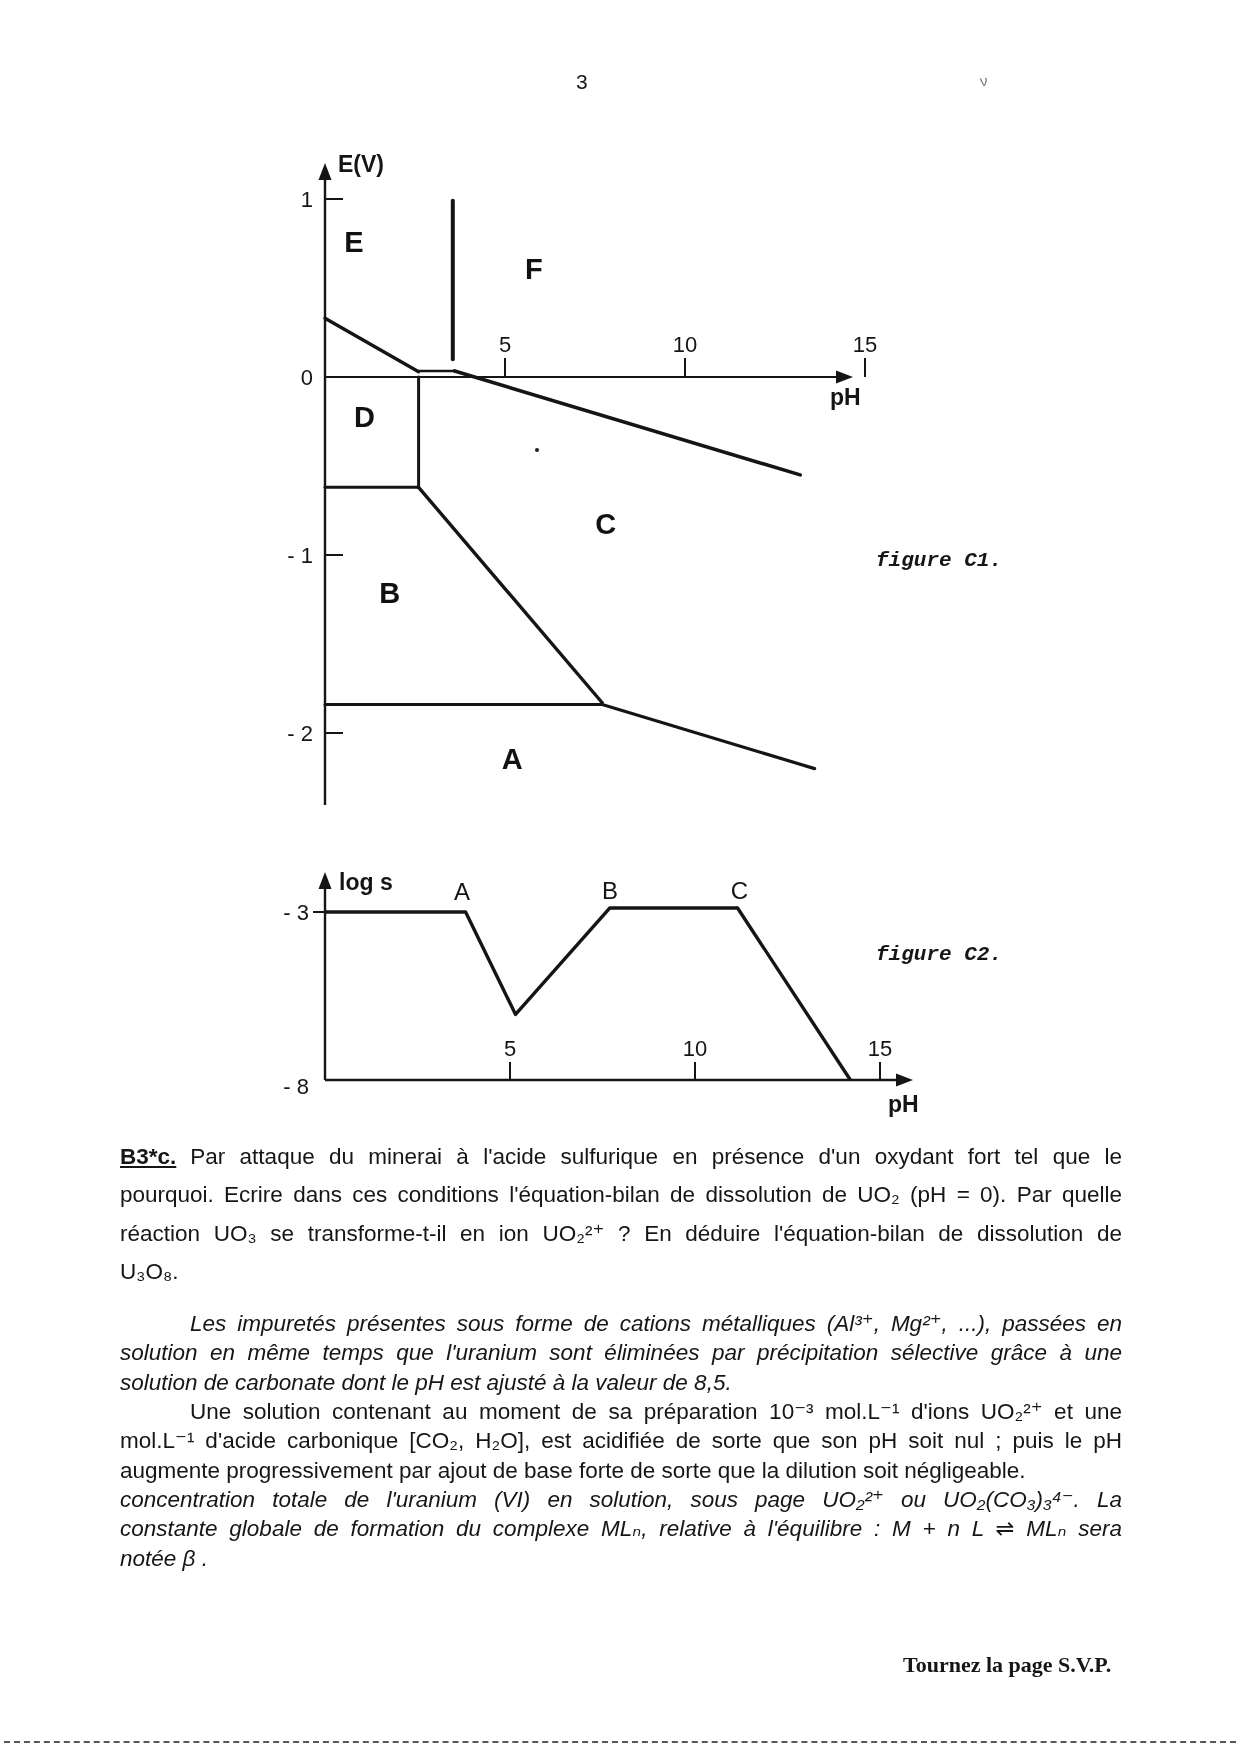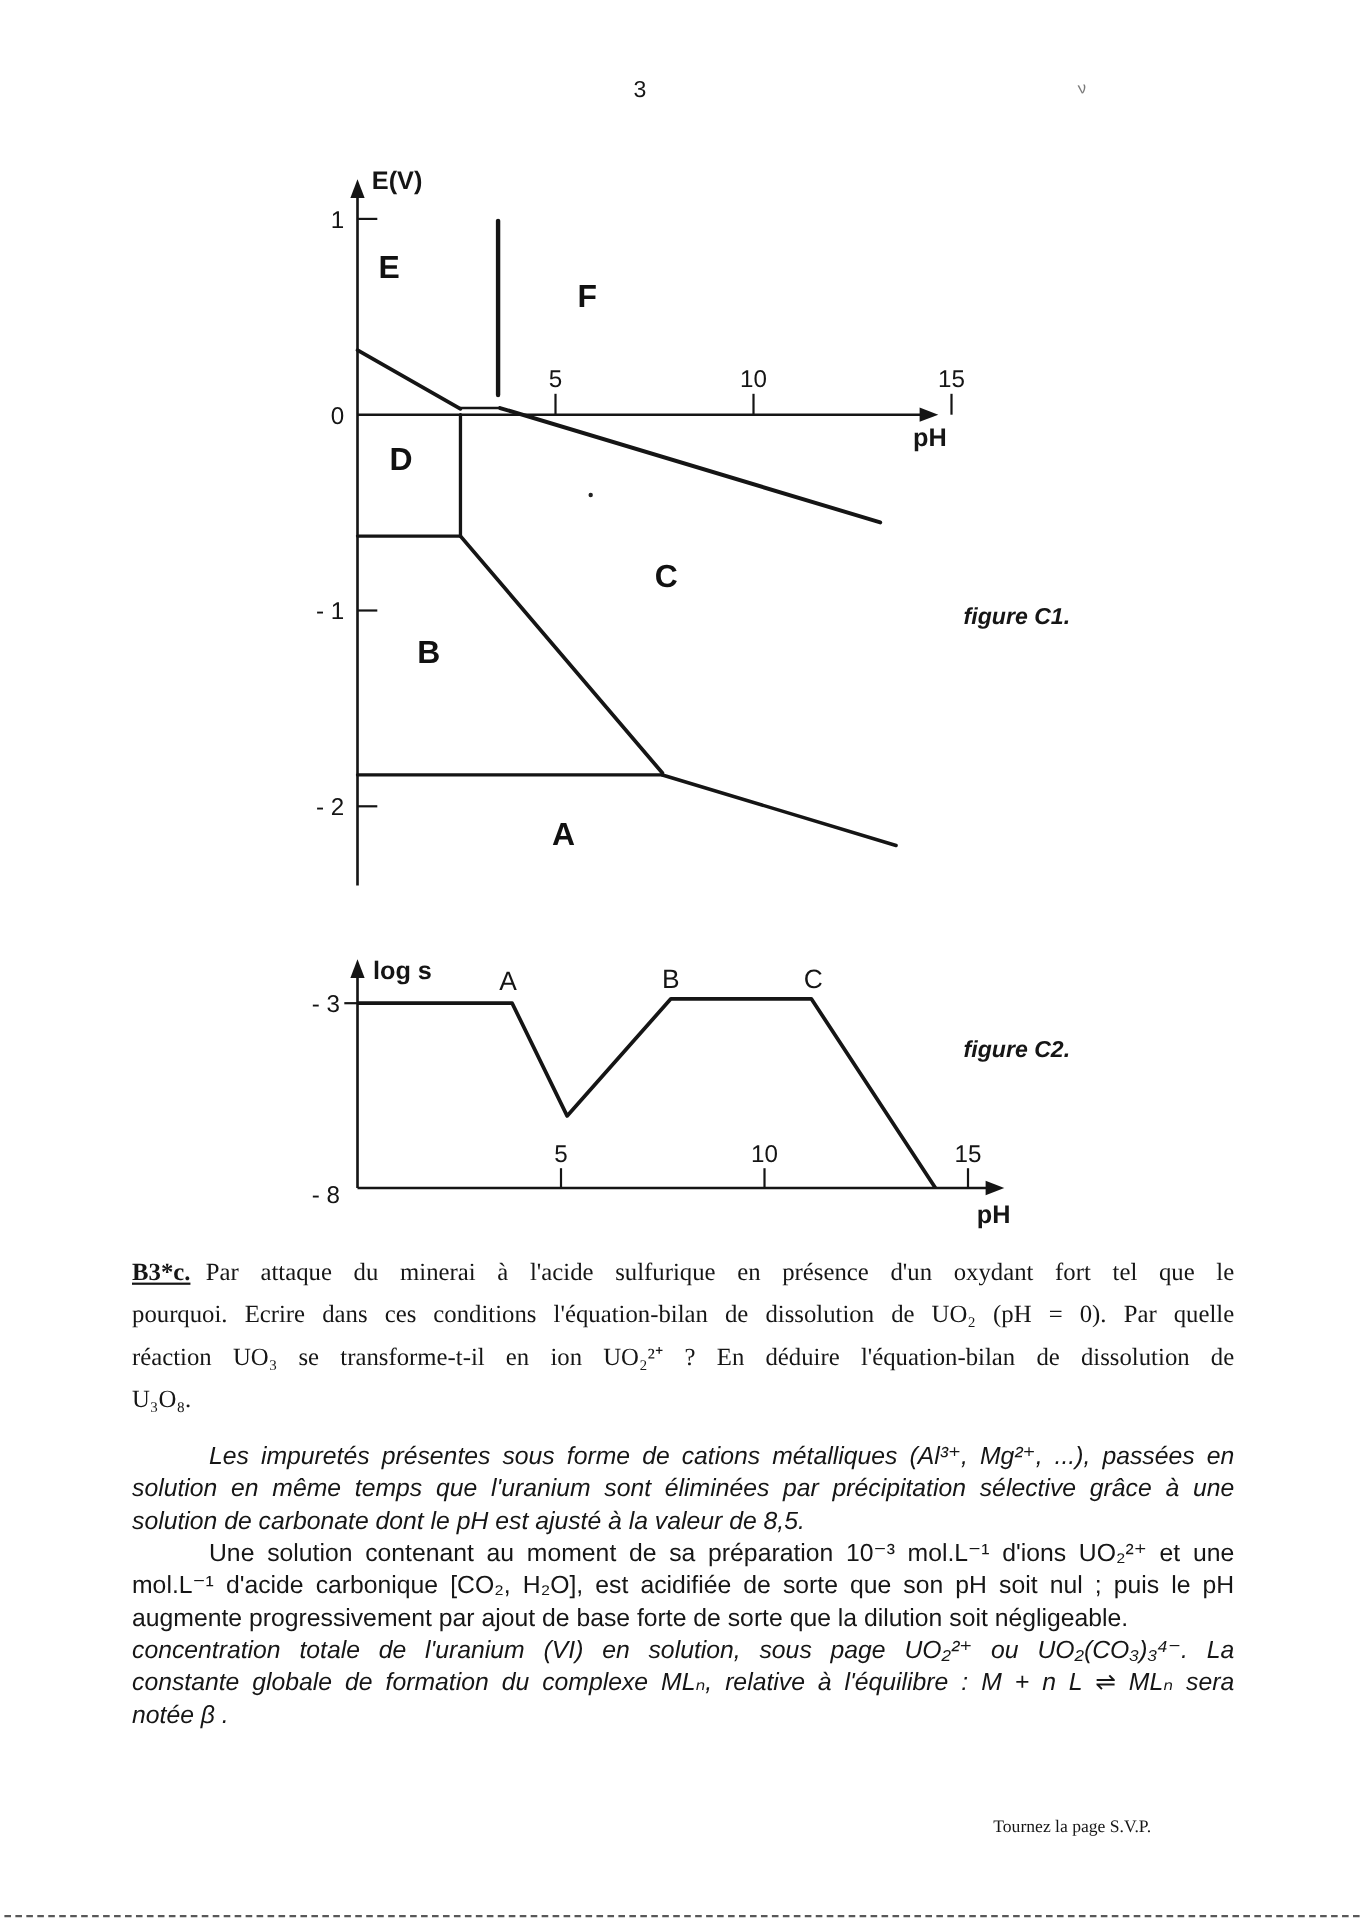--- a/index.html
+++ b/index.html
@@ -12,7 +12,7 @@
   svg .axlab{font:bold 23px "Liberation Sans","DejaVu Sans",sans-serif;fill:#151515;}
   svg .region{font:bold 29px "Liberation Sans","DejaVu Sans",sans-serif;fill:#111;}
   svg .ptlab{font:24px "Liberation Sans","DejaVu Sans",sans-serif;fill:#151515;}
-  .cap{position:absolute;font-size:21px;font-weight:bold;font-style:italic;}
+  .cap{position:absolute;font-size:21px;font-weight:bold;font-style:italic;font-family:Liberation Mono, monospace;}
   .cap1{left:876px;top:549px;}
   .cap2{left:876px;top:943px;}
   .ink-dot{position:absolute;left:535px;top:448px;width:4px;height:4px;background:#222;border-radius:50%;}

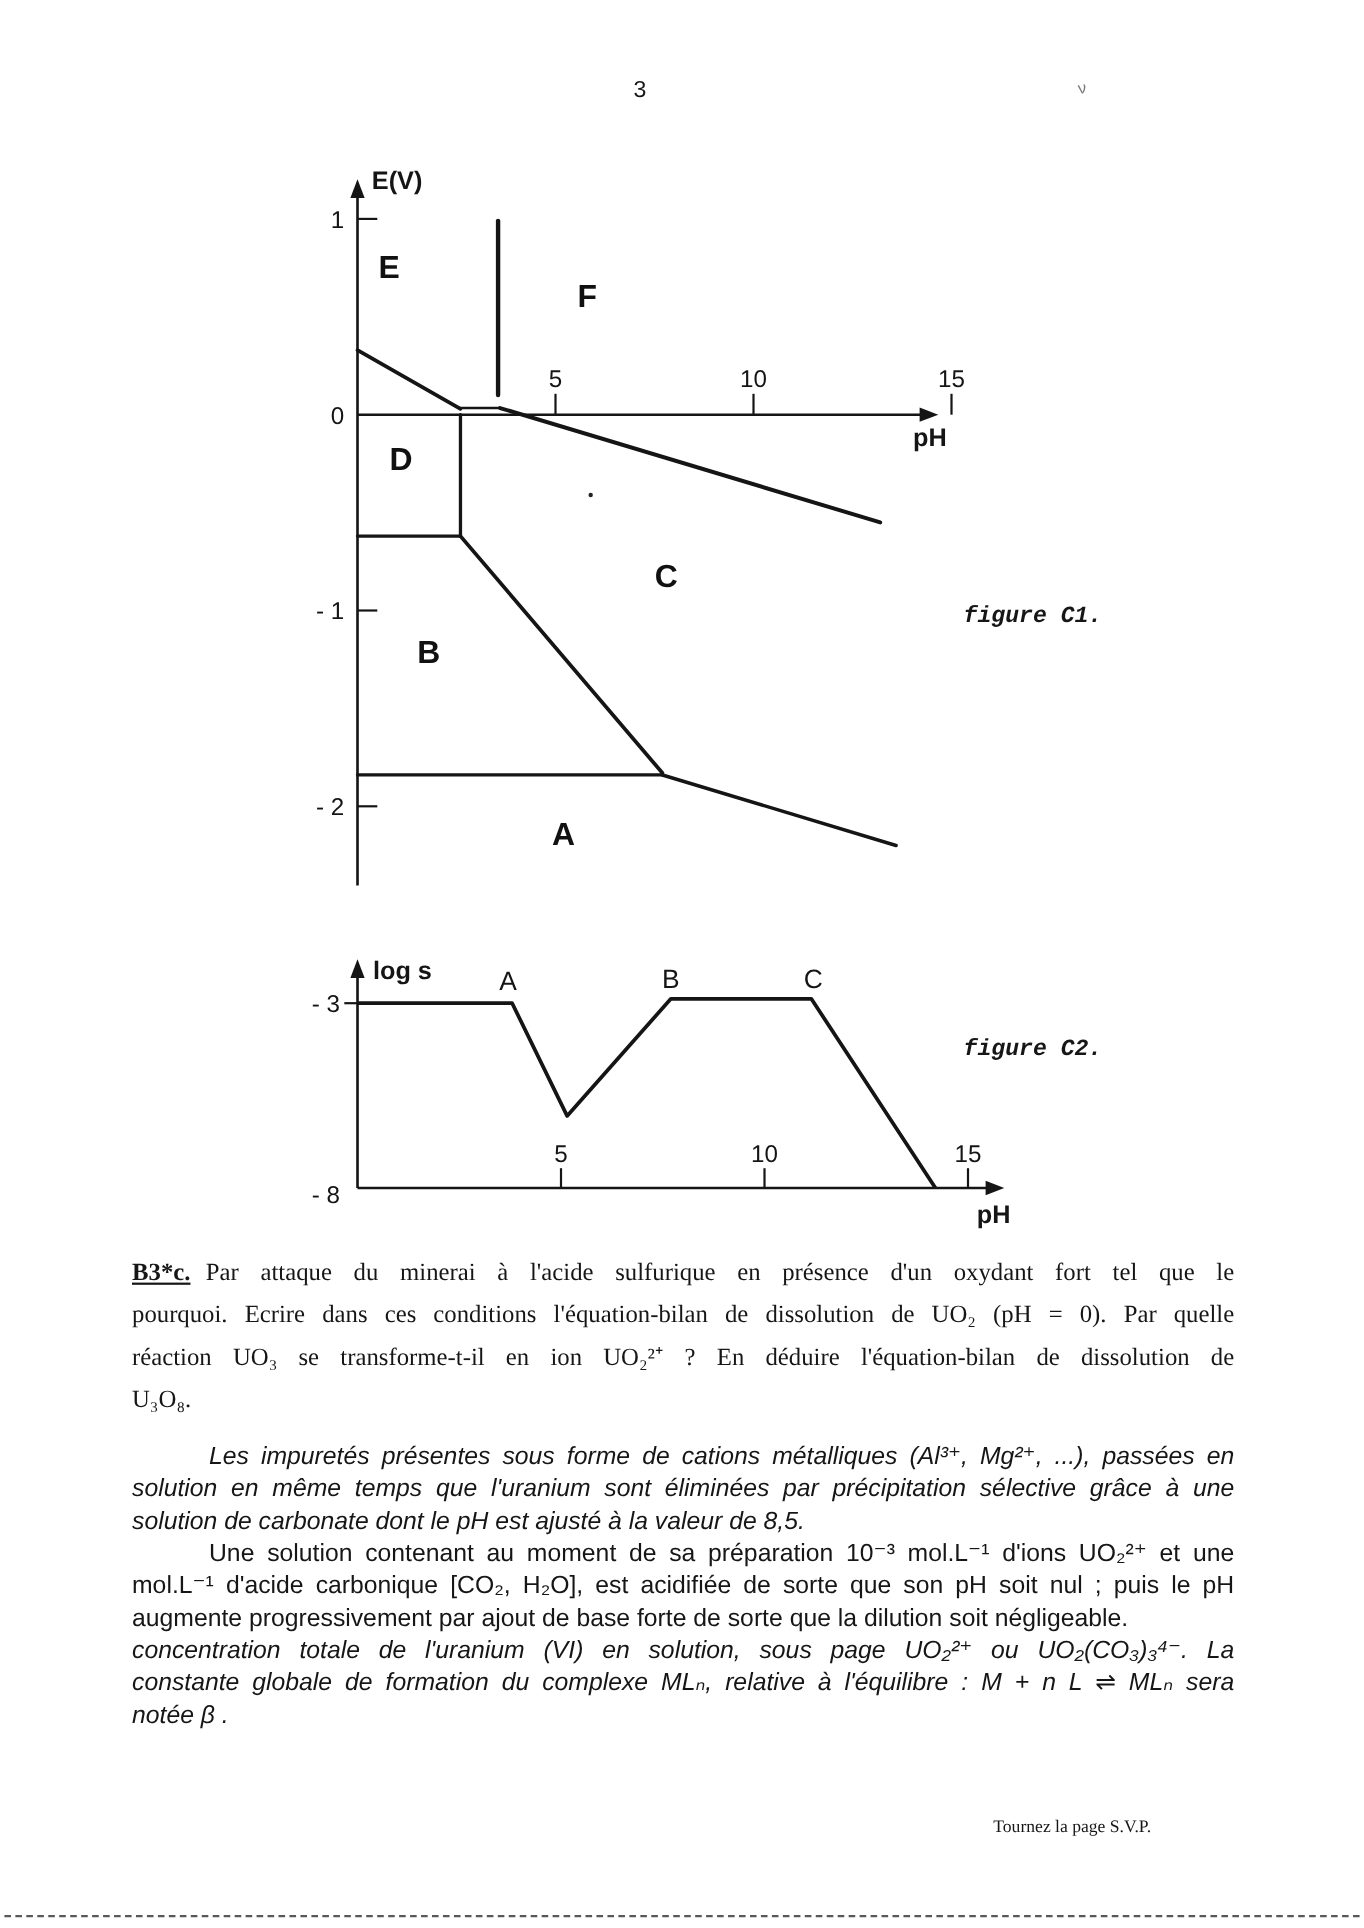--- a/index.html
+++ b/index.html
@@ -17,7 +17,7 @@
   .cap2{left:876px;top:943px;}
   .ink-dot{position:absolute;left:535px;top:448px;width:4px;height:4px;background:#222;border-radius:50%;}
   .textblock{position:absolute;left:120px;width:1002px;font-size:22.5px;}
-  .p1{top:1138px;line-height:38.4px;font-family:Liberation Serif, serif;}
+  .p1{top:1138px;line-height:38.4px;}
   .p2{top:1309px;line-height:29.4px;font-style:italic;}
   .p3{top:1397px;line-height:29.4px;}
   .p4{top:1485px;line-height:29.4px;font-style:italic;}

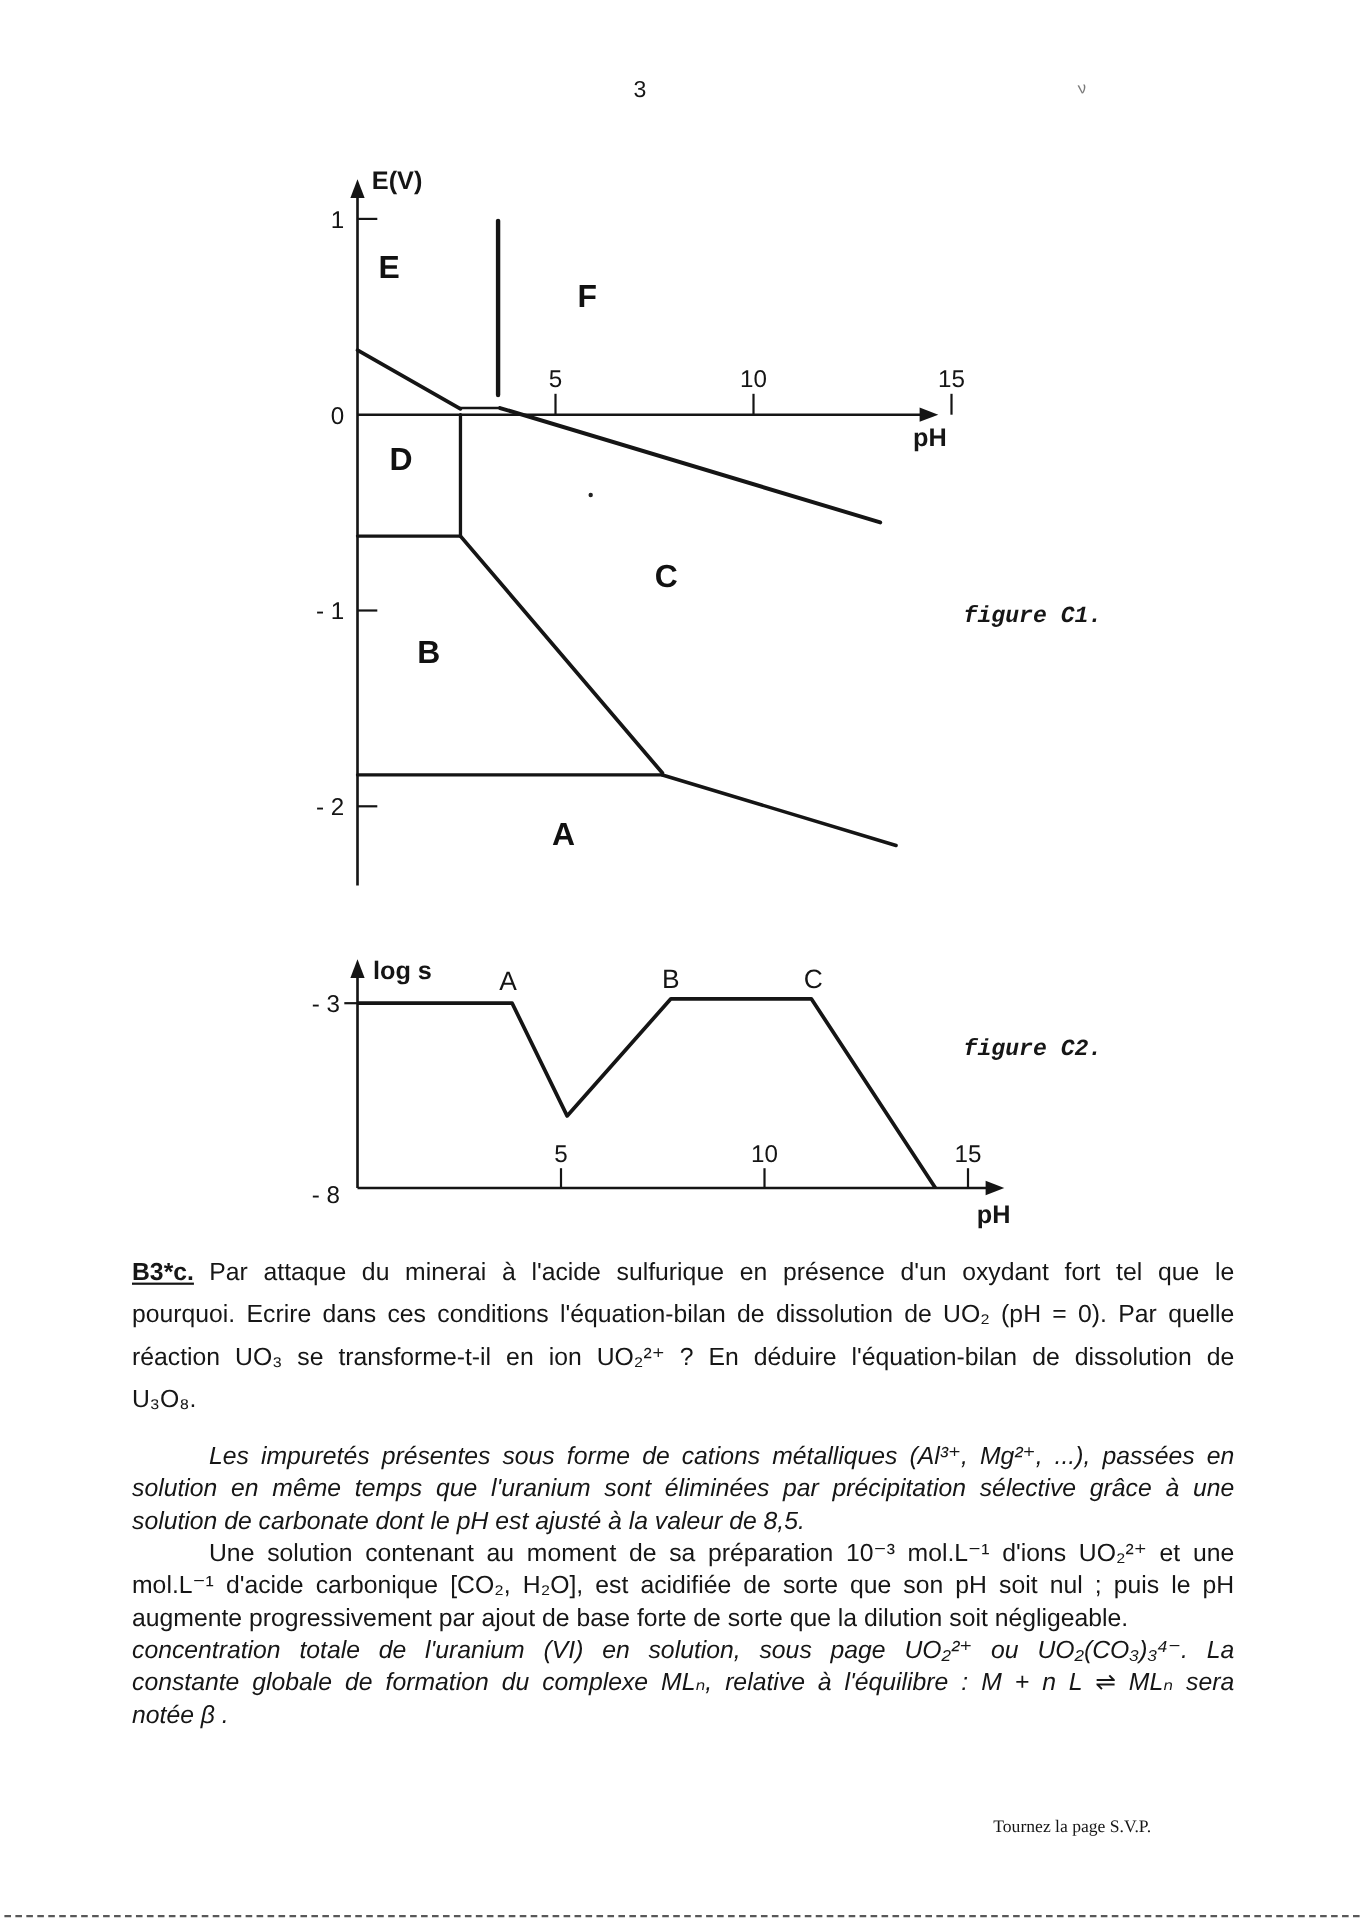--- a/index.html
+++ b/index.html
@@ -27,7 +27,7 @@
   .ind{text-indent:70px;}
   .b3label{font-weight:bold;text-decoration:underline;font-style:normal;margin-right:14px;}
   .footer{position:absolute;left:903px;top:1652px;font-family:"Liberation Serif","DejaVu Serif",serif;
-          font-weight:normal;font-size:16px;}
+          font-weight:bold;font-size:22px;}
   .dashrule{position:absolute;left:4px;top:1741px;width:1232px;border-top:2px dashed #3c3c3c;opacity:.85;}
 </style>
 </head>

